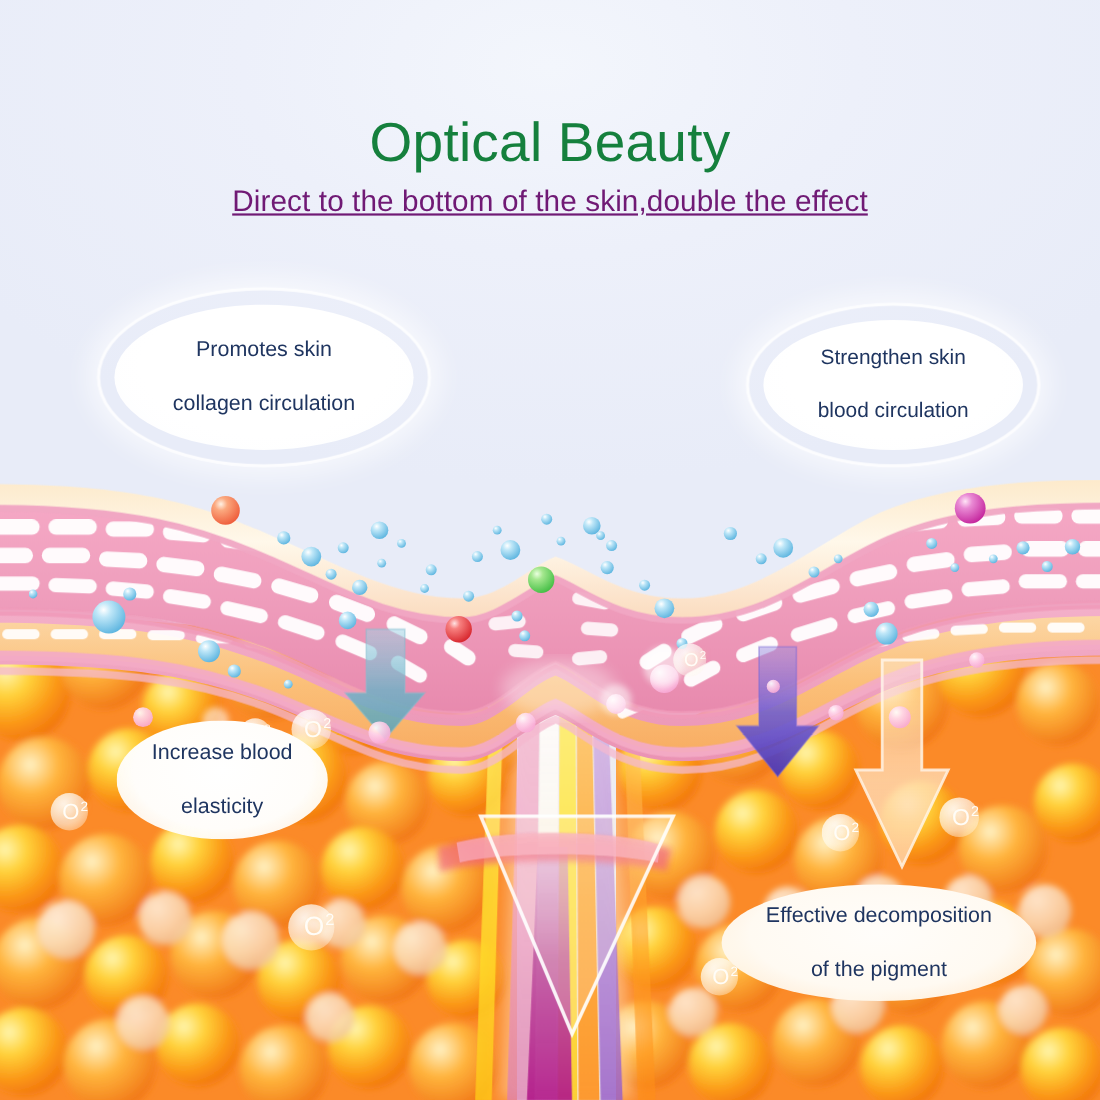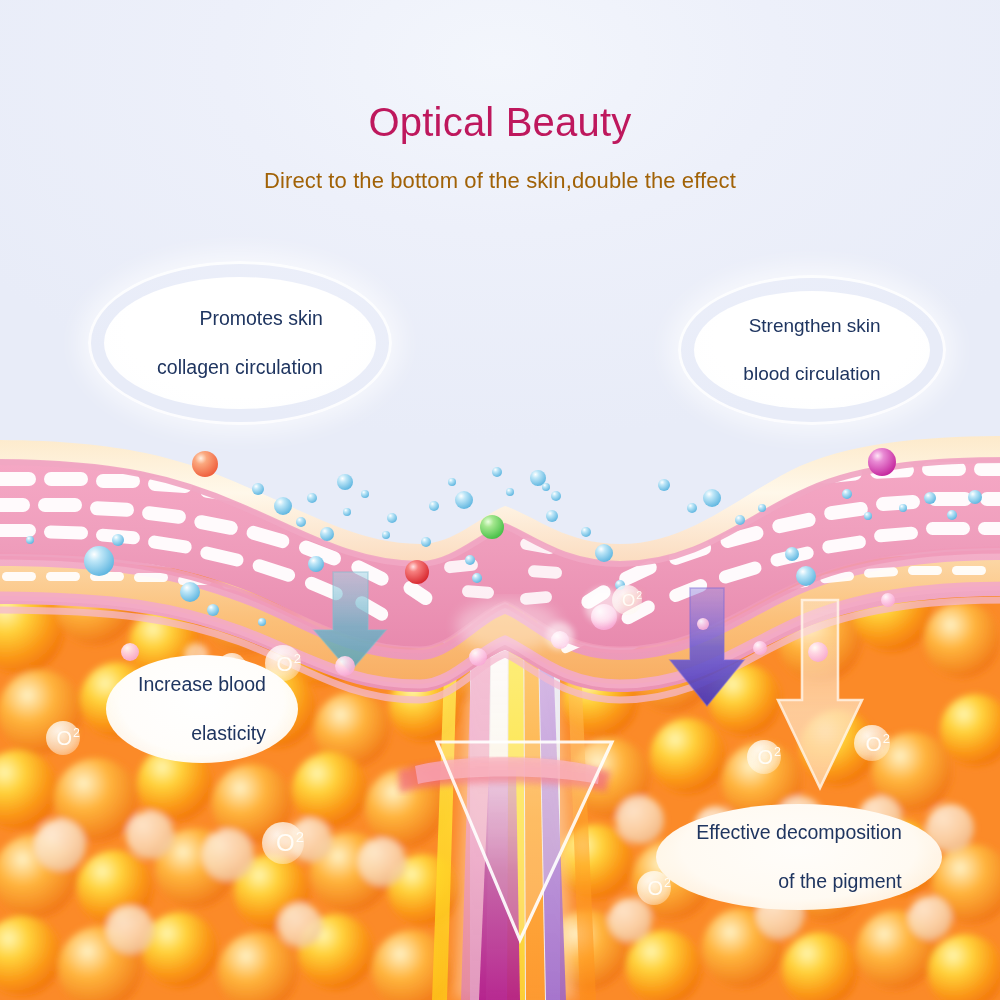--- a/index.html
+++ b/index.html
@@ -20,7 +20,7 @@
   
   .title{
     position:absolute;left:0;right:0;top:100px;text-align:center;
-    font-size:40px;color:#be185d;letter-spacing:.2px;
+    font-size:50px;color:#15803d;letter-spacing:.2px;
   }
   .subtitle{
     position:absolute;left:0;right:0;top:168px;text-align:center;

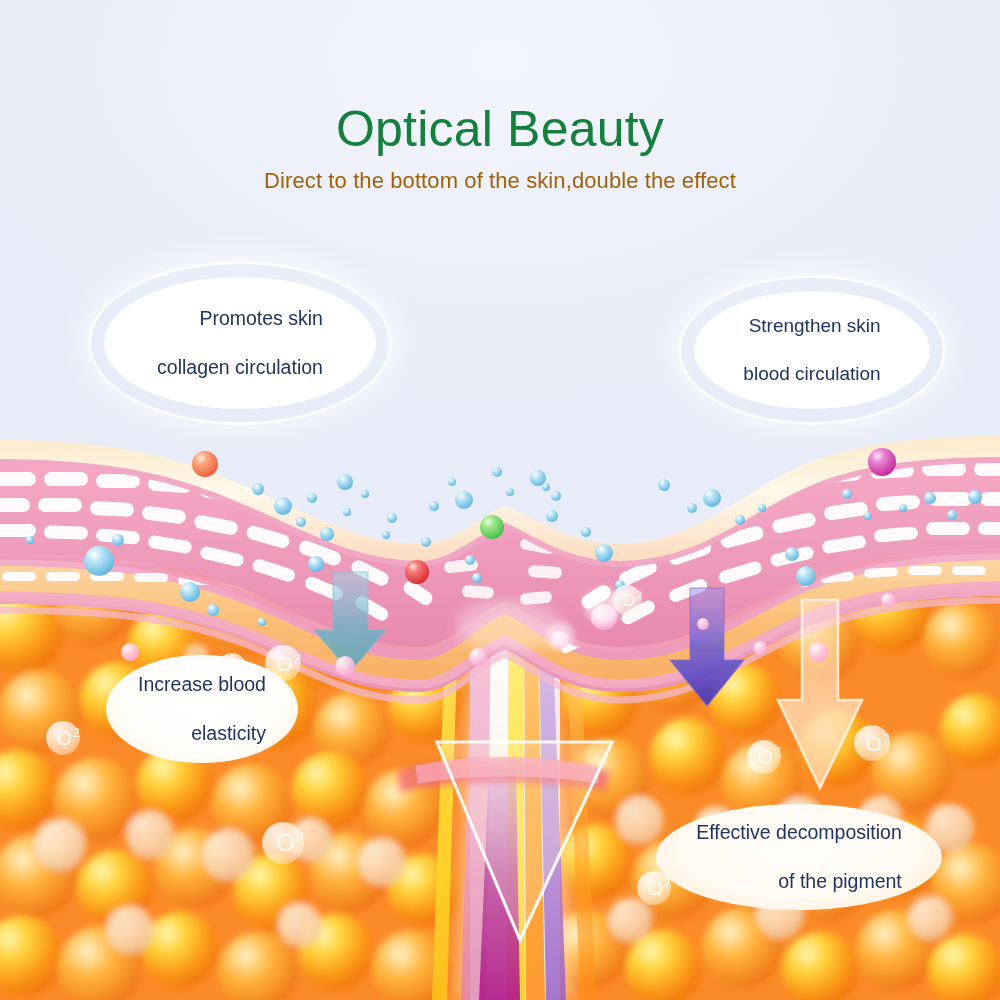--- a/index.html
+++ b/index.html
@@ -24,7 +24,7 @@
   }
   .subtitle{
     position:absolute;left:0;right:0;top:168px;text-align:center;
-    font-size:22px;color:#a16207;letter-spacing:.1px;
+    font-size:27px;color:#701a75;letter-spacing:.1px;text-decoration:underline;
   }
 
   

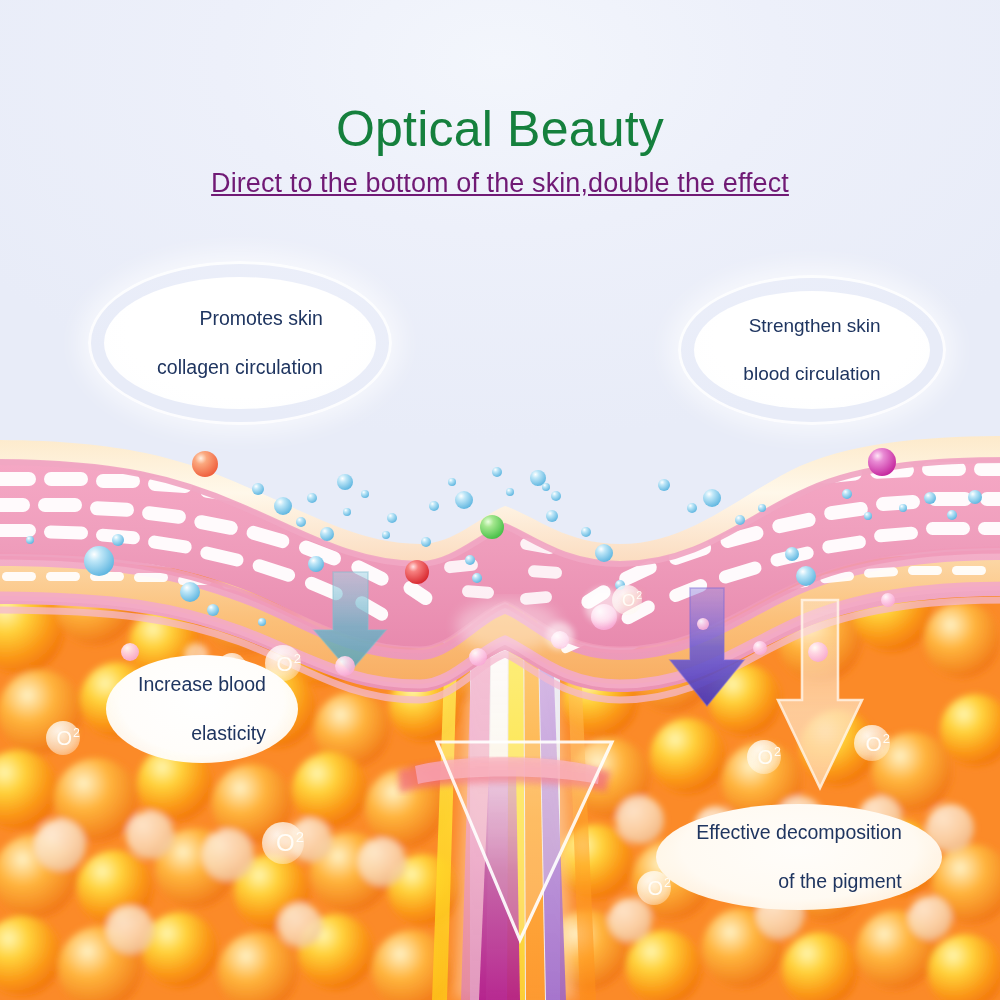--- a/index.html
+++ b/index.html
@@ -33,7 +33,7 @@
   
   .callout{
     position:absolute;display:flex;align-items:center;justify-content:center;
-    text-align:right;color:#1f3560;line-height:1.28;
+    text-align:center;color:#1f3560;line-height:1.28;
     border-radius:50%;
     background:radial-gradient(ellipse at 50% 42%, #ffffff 0%, #ffffff 58%, rgba(255,255,255,.96) 78%, rgba(255,255,255,.72) 92%, rgba(255,255,255,0) 100%);
   }

